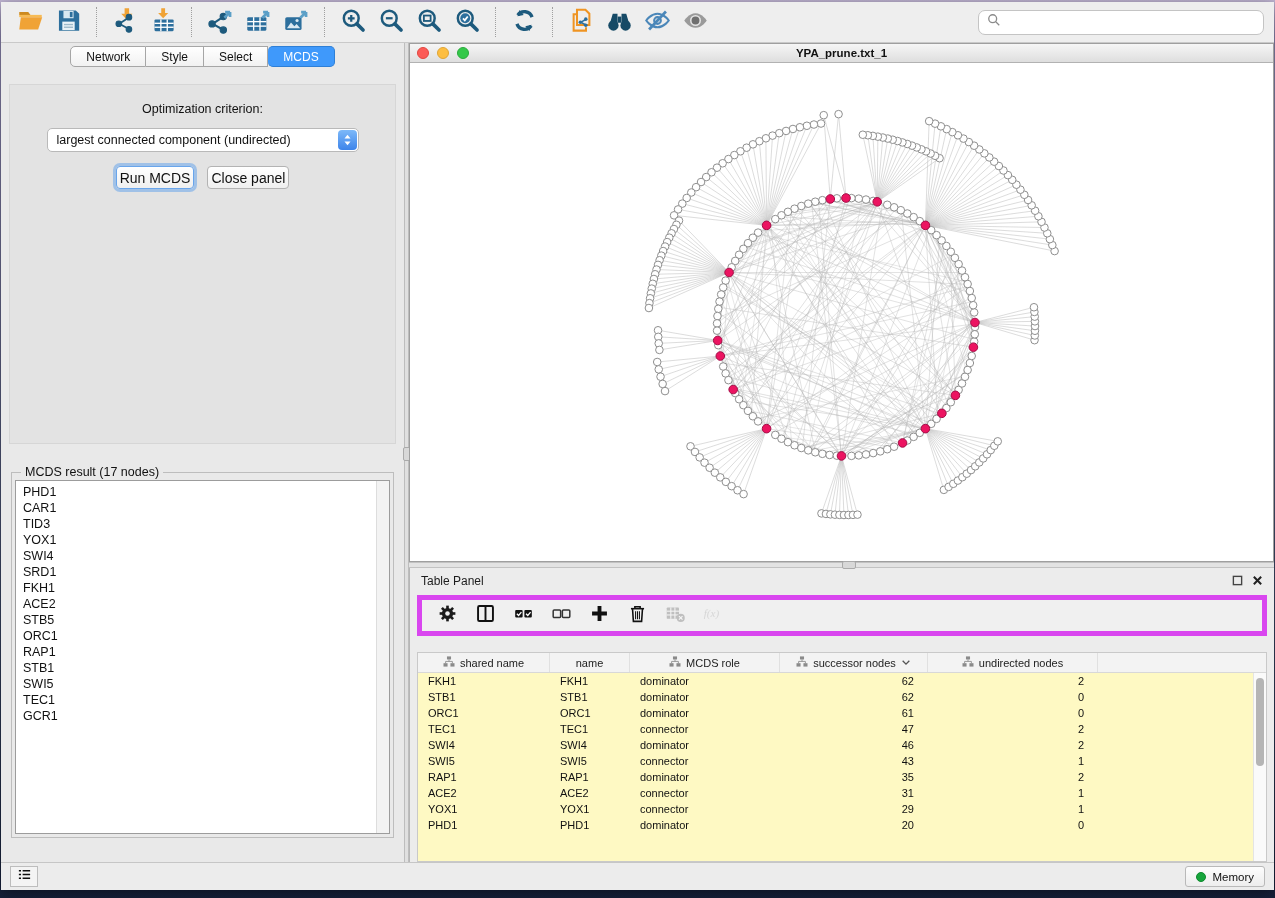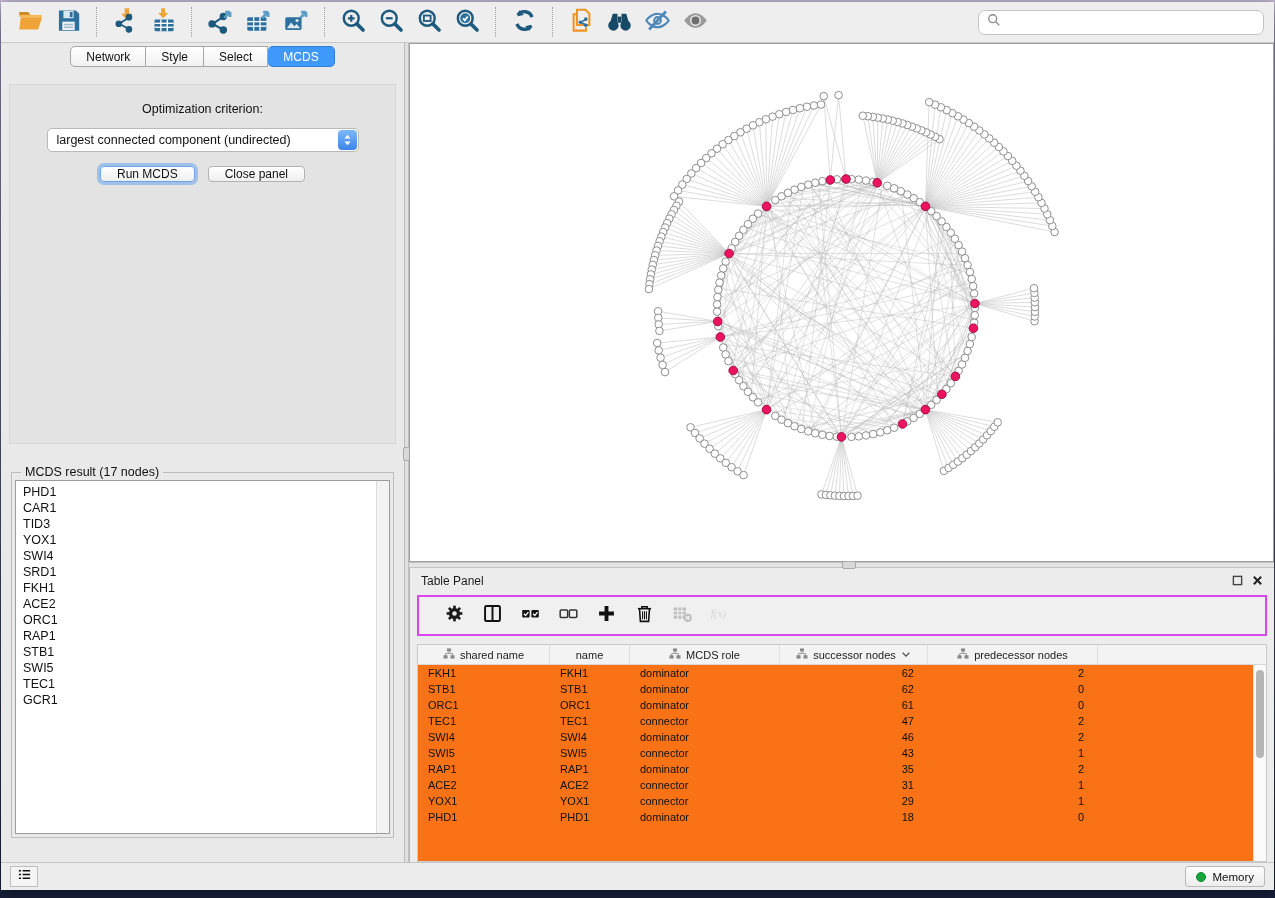--- a/index.html
+++ b/index.html
@@ -347,6 +347,14 @@
 
     <div class="right-col">
       <div class="network-window">
+        <div class="nw-titlebar">
+          <span class="nw-title">YPA_prune.txt_1</span>
+          <span class="traffic">
+            <span class="light red"></span>
+            <span class="light yellow"></span>
+            <span class="light green"></span>
+          </span>
+        </div>
         <div class="nw-canvas" id="netCanvas">
             <svg width="863" height="498">
               <line x1="307.7066754974927" y1="277.48417176152725" x2="332.1651605964349" y2="340.54623521791154" stroke="#b3b3b3" stroke-width="0.7" opacity="0.55"></line>

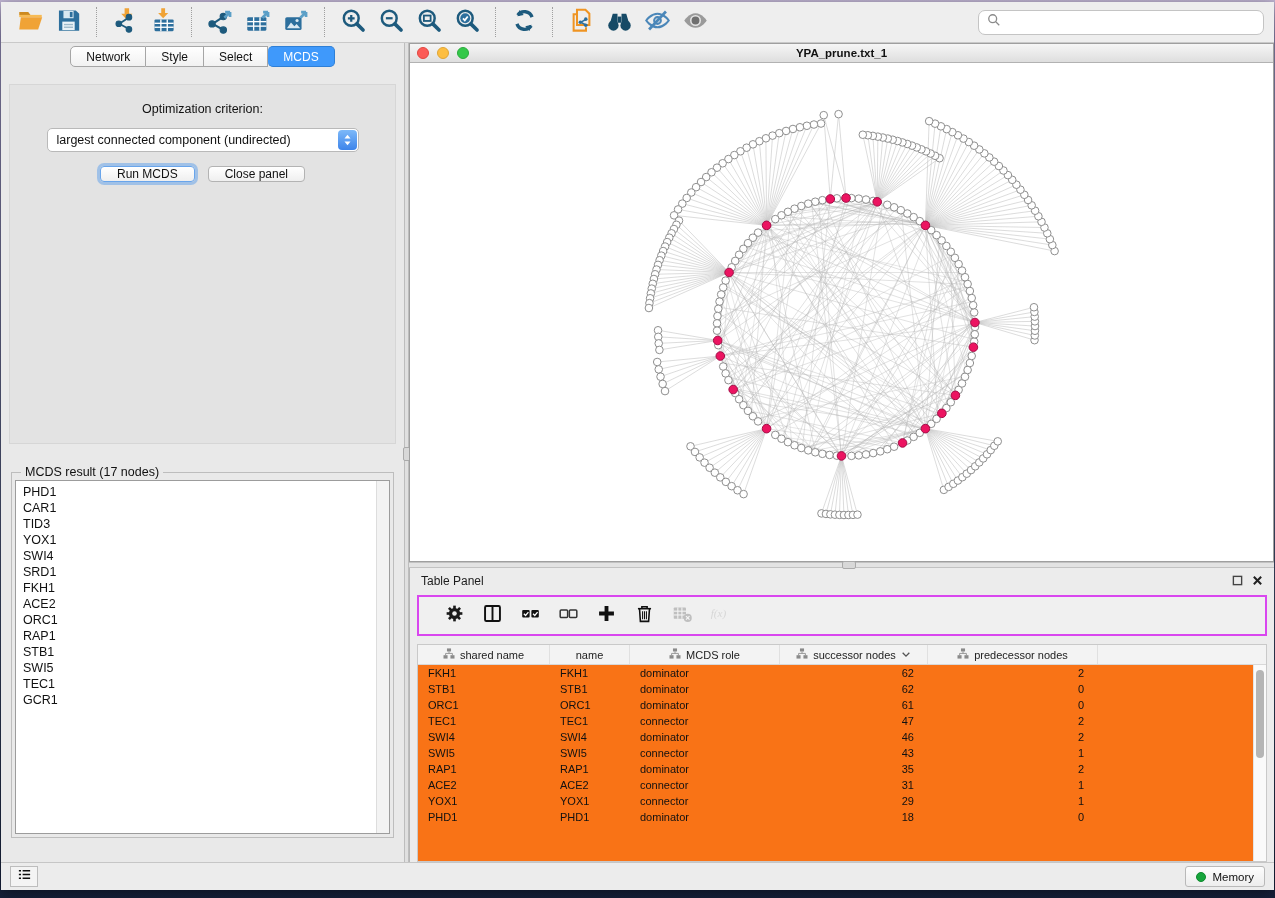--- a/index.html
+++ b/index.html
@@ -60,7 +60,7 @@
   .dd-stepper svg { width:9px; height:12px; }
   .cp-buttons { margin-top:14px; display:flex; gap:13px; }
   .btn {
-    height:16px; padding:0 16px; font-size:12px; color:#111;
+    height:23px; padding:0 3px; font-size:14px; color:#111;
     background:linear-gradient(#ffffff,#efefef); border:1px solid #b3b3b3; border-radius:4px;
   }
   .btn.focused { box-shadow:0 0 0 3px rgba(105,165,235,.55); border-color:#69a5eb; }

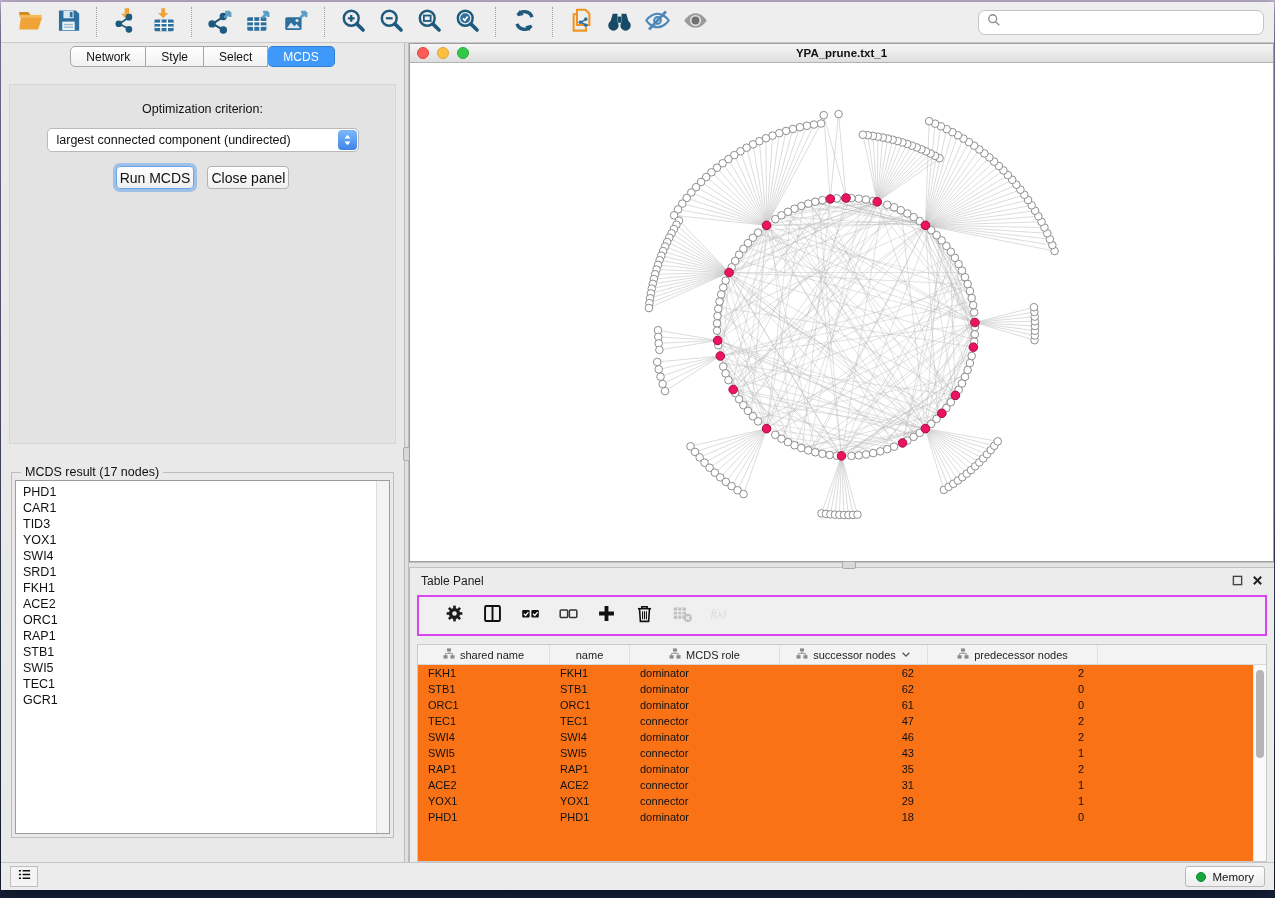--- a/index.html
+++ b/index.html
@@ -329,6 +329,7 @@
               <div class="result-item">SRD1</div>
               <div class="result-item">FKH1</div>
               <div class="result-item">ACE2</div>
+              <div class="result-item">STB5</div>
               <div class="result-item">ORC1</div>
               <div class="result-item">RAP1</div>
               <div class="result-item">STB1</div>

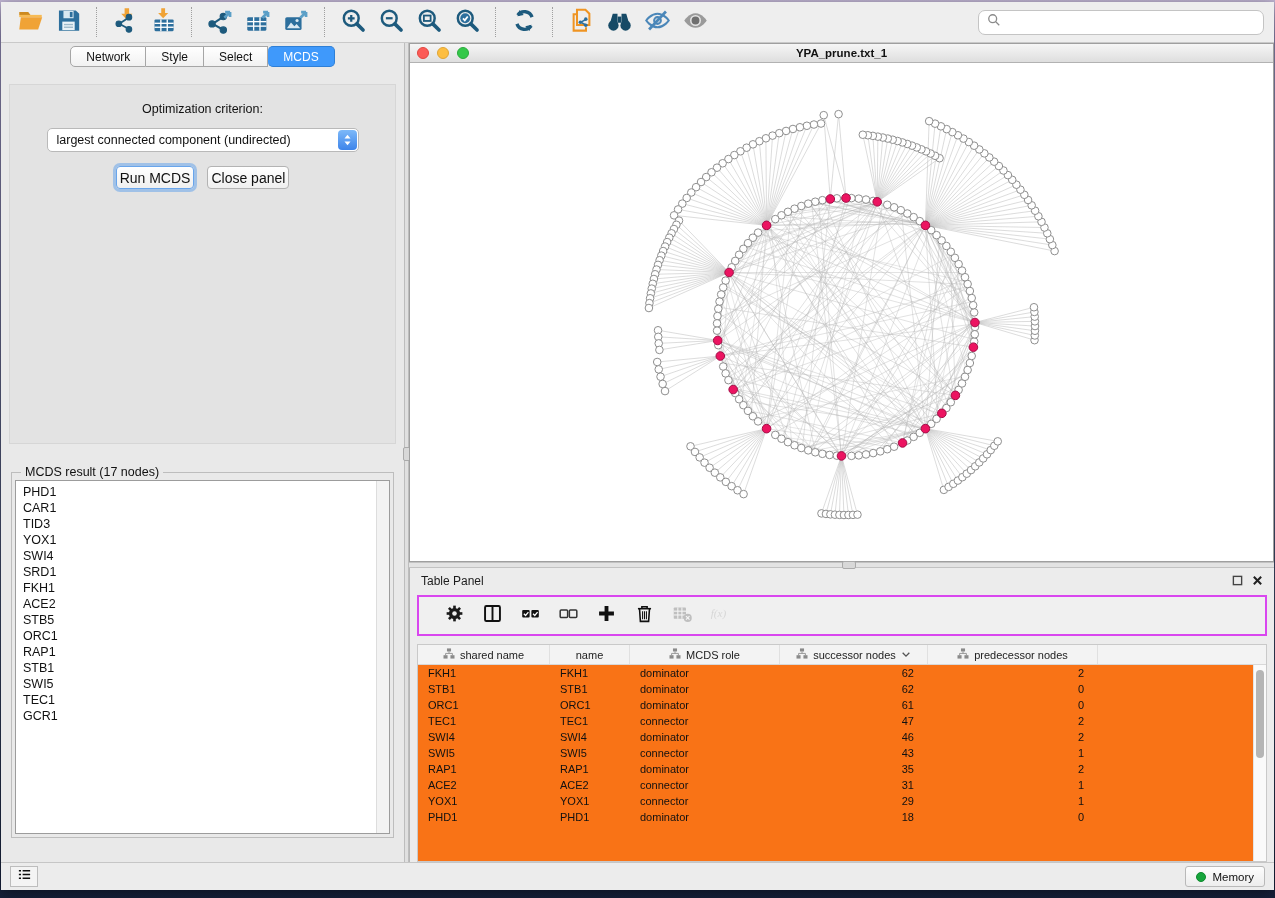--- a/index.html
+++ b/index.html
@@ -94,8 +94,8 @@
   
   .table-panel { flex:1; background:#ececec; border-left:1px solid #b6b6b6; display:flex; flex-direction:column; min-height:0; }
   .tp-toolbar {
-    height:41px; flex:none; margin:2px 7px 0; background:#f0f0f0; border:2px solid #d946ef;
-    display:flex; align-items:center; gap:8px; padding:0 20px;
+    height:41px; flex:none; margin:2px 7px 0; background:#f0f0f0; border:5px solid #d946ef;
+    display:flex; align-items:center; gap:8px; padding:0 10px;
   }
   .tp-btn { width:30px; height:30px; display:flex; align-items:center; justify-content:center; }
   .tp-btn svg { width:21px; height:21px; }

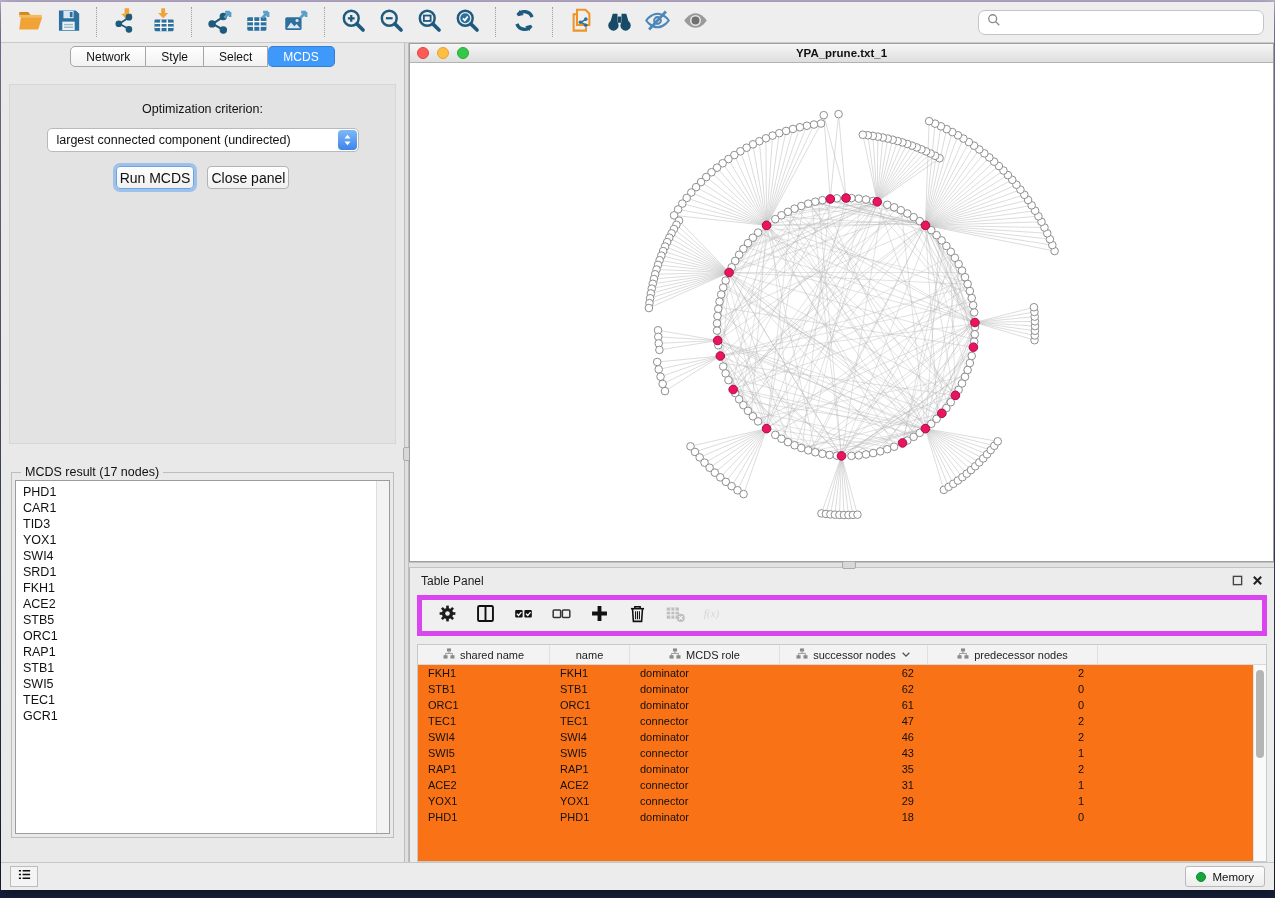--- a/index.html
+++ b/index.html
@@ -100,7 +100,7 @@
   .tp-btn { width:30px; height:30px; display:flex; align-items:center; justify-content:center; }
   .tp-btn svg { width:21px; height:21px; }
   .tp-btn.disabled { opacity:.4; }
-  .table-wrap { flex:1; margin:8px 7px 0; background:#f97316; border:1px solid #c9c9c9; position:relative; overflow:hidden; display:flex; flex-direction:column; min-height:0; }
+  .table-wrap { flex:1; margin:16px 7px 0; background:#fef9c3; border:1px solid #c9c9c9; position:relative; overflow:hidden; display:flex; flex-direction:column; min-height:0; }
   .thead { display:flex; height:20px; flex:none; background:#f3f3f3; border-bottom:1px solid #d8d8d8; }
   .th { display:flex; align-items:center; justify-content:center; gap:5px; border-right:1px solid #e0e0e0; font-size:11px; color:#222; }
   .th svg.sitemap { width:12px; height:11px; }

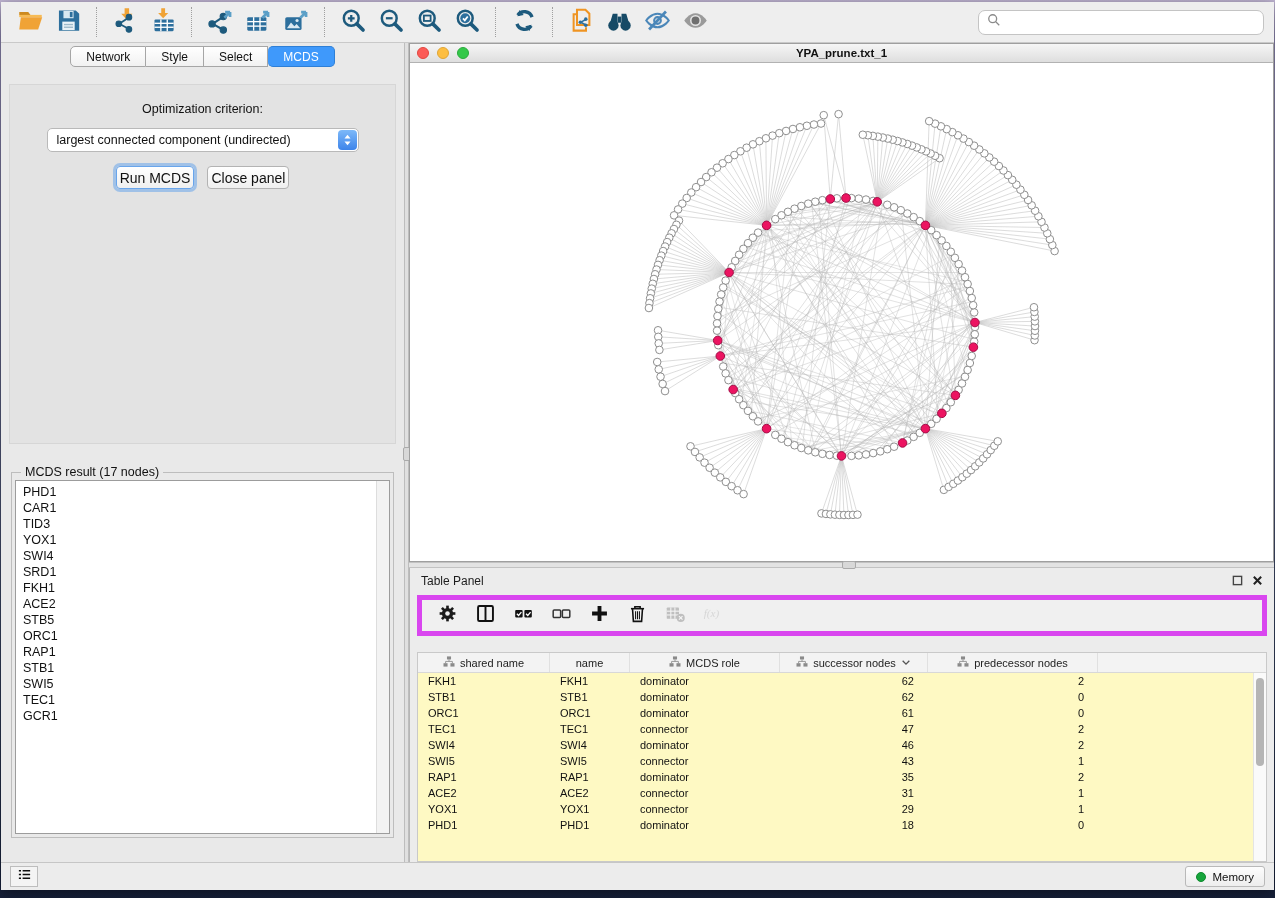--- a/index.html
+++ b/index.html
@@ -1139,7 +1139,7 @@
                     </g>
                     <path d="M7 4v2.4M3 8.5V6.4h8v2.1" stroke="#8a8a8a" fill="none"></path>
                   </svg></span>
-                <span>predecessor nodes</span>
+                <span>undirected nodes</span>
               </div>
               <div class="th th-filler"></div>
             </div>

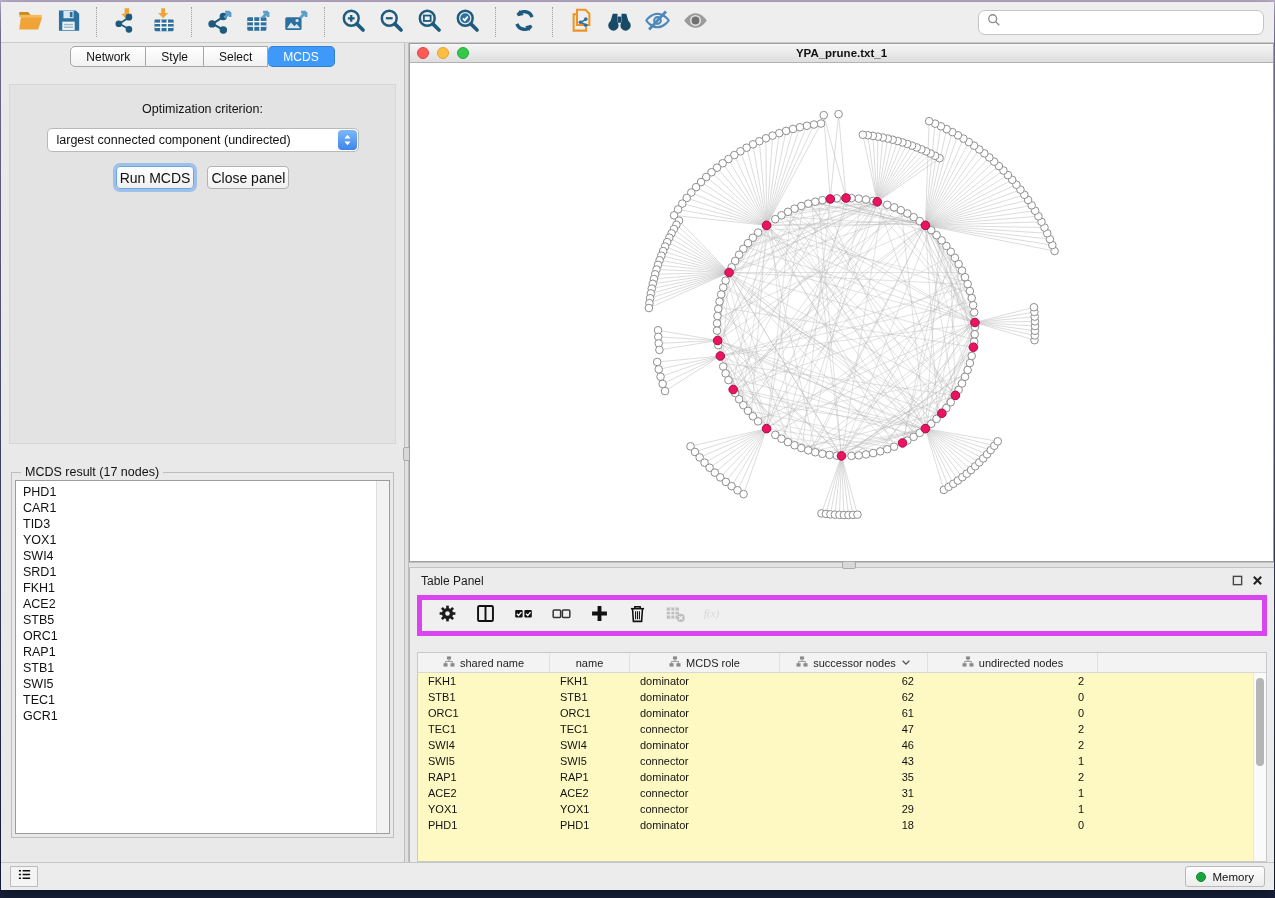--- a/index.html
+++ b/index.html
@@ -1211,7 +1211,7 @@
                 <div class="td" style="width: 132px; flex: 0 0 auto; text-align: left; padding: 0px 0px 0px 10px;">PHD1</div>
                 <div class="td" style="width: 80px; flex: 0 0 auto; text-align: left; padding: 0px 0px 0px 10px;">PHD1</div>
                 <div class="td" style="width: 150px; flex: 0 0 auto; text-align: left; padding: 0px 0px 0px 10px;">dominator</div>
-                <div class="td" style="width: 148px; flex: 0 0 auto; text-align: right; padding: 0px 14px 0px 0px;">18</div>
+                <div class="td" style="width: 148px; flex: 0 0 auto; text-align: right; padding: 0px 14px 0px 0px;">20</div>
                 <div class="td" style="width: 170px; flex: 0 0 auto; text-align: right; padding: 0px 14px 0px 0px;">0</div>
               </div>
             </div>

